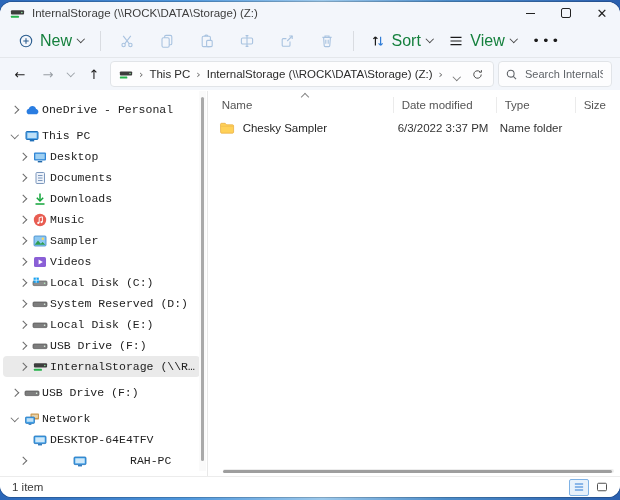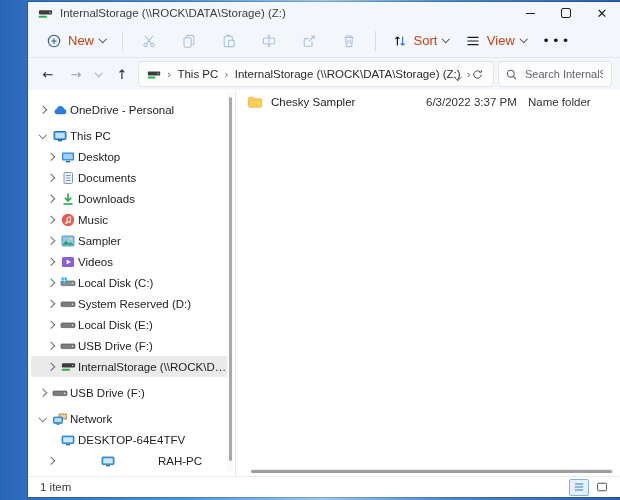--- a/index.html
+++ b/index.html
@@ -7,7 +7,7 @@
     font-family:"Liberation Sans","DejaVu Sans",sans-serif;
     background:linear-gradient(90deg,#2a66b8,#4f97dc 30%,#9cc9ec 52%,#4c8cc9 72%,#2a5fae 100%);}
   .window{position:absolute;left:0;top:2px;right:0;bottom:3px;background:#fff;
-    border-radius:0;overflow:hidden;box-shadow:0 0 0 1px rgba(0,0,0,.18);margin-left:28px;}
+    border-radius:12px;overflow:hidden;box-shadow:0 0 0 1px rgba(0,0,0,.18);}
   
   .titlebar{height:22px;display:flex;align-items:center;padding:0 0 0 10px;background:#f3f6fb;}
   .titlebar .app-icon{width:15px;height:15px;margin-right:7px;display:inline-flex;}

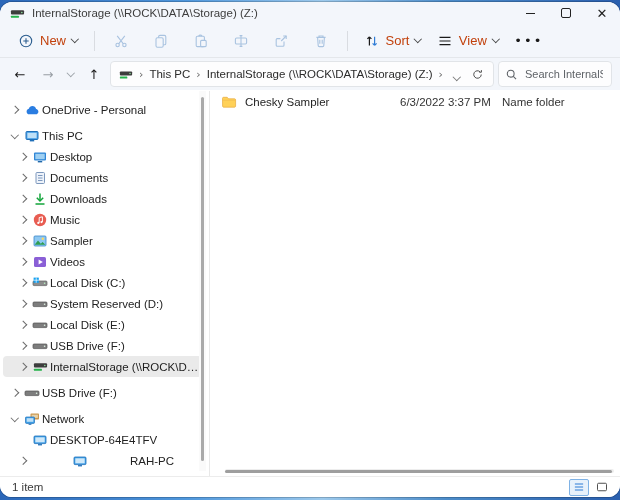--- a/index.html
+++ b/index.html
@@ -19,7 +19,7 @@
   .close-glyph{font-size:13px;line-height:1;font-family:"DejaVu Sans",sans-serif;color:#222;}
   
   .toolbar{height:33px;display:flex;align-items:center;padding:0 10px;background:#f3f6fb;border-bottom:1px solid #e4e7eb;}
-  .tb-btn{display:flex;align-items:center;gap:6px;padding:5px 8px;border-radius:4px;font-size:13px;color:#c2410c;}
+  .tb-btn{display:flex;align-items:center;gap:6px;padding:5px 8px;border-radius:4px;font-size:16px;color:#15803d;}
   .tb-icon{width:16px;height:16px;display:inline-flex;}
   .tb-sep{width:1px;height:20px;background:#d9dce1;margin:0 8px;}
   .tb-disabled-group{display:flex;align-items:center;gap:12px;padding:0 4px;}

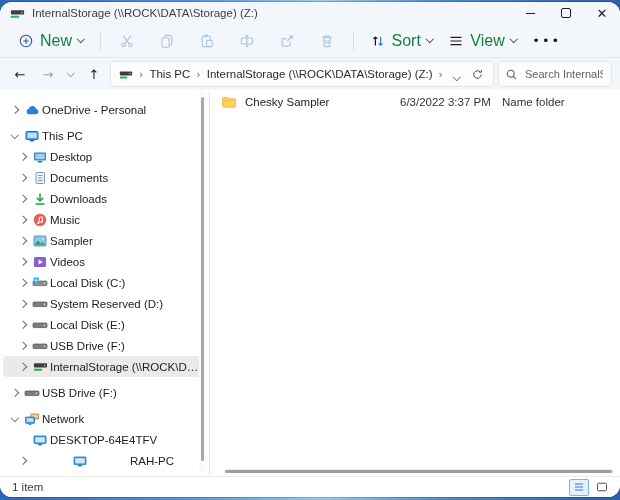--- a/index.html
+++ b/index.html
@@ -59,7 +59,7 @@
   .exp.down i{transform:rotate(45deg);margin-top:-2px;}
   .sicon{width:20px;height:16px;display:inline-flex;flex:none;}
   .sicon svg{margin:auto;}
-  .slabel{overflow:hidden;text-overflow:ellipsis;}
+  .slabel{overflow:hidden;text-overflow:ellipsis;font-family:Liberation Mono, monospace;}
   .side-scroll{position:absolute;top:89px;left:199px;width:7px;bottom:26px;background:#fafafa;}
   .side-scroll .thumb{position:absolute;top:6px;bottom:10px;left:2px;width:3px;background:#a9a9a9;border-radius:2px;}
   

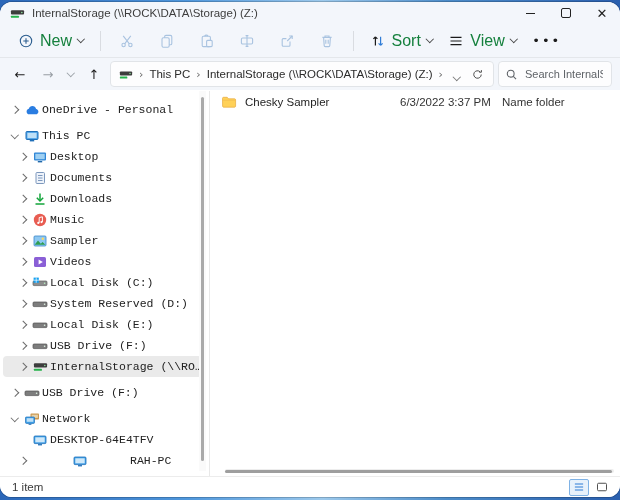--- a/index.html
+++ b/index.html
@@ -470,6 +470,13 @@
           </div>
         </div>
       <div class="filearea">
+        <div class="col-headers">
+          <span class="sort-caret"></span>
+          <span class="colh name">Name</span>
+          <span class="colh date">Date modified</span>
+          <span class="colh type">Type</span>
+          <span class="colh size">Size</span>
+        </div>
         <div id="rows">
             <div class="file-row">
               <span class="cell name">

